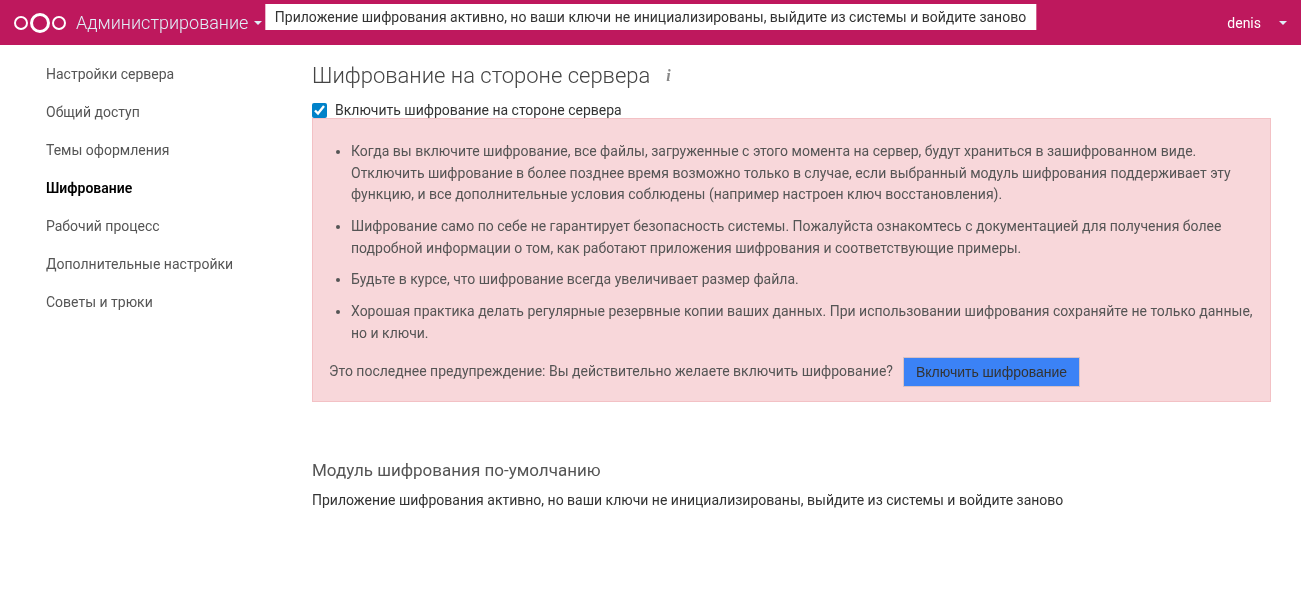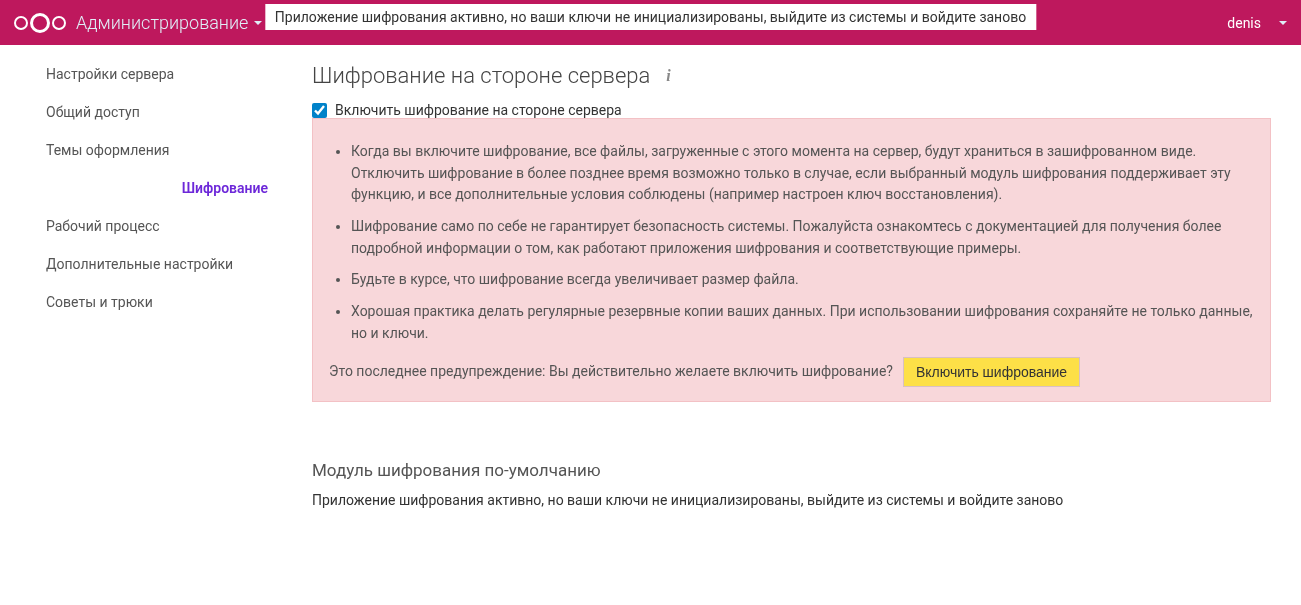--- a/index.html
+++ b/index.html
@@ -15,7 +15,7 @@
 .layout { display: flex; padding-left: 32px; }
 .sidebar { width: 250px; padding: 10px 0; }
 .sidebar-item { padding: 11px 14px; cursor: pointer; color: #555; font-size: 14px; }
-.sidebar-item.active { color: #6d28d9; font-weight: 600; text-align: right; }
+.sidebar-item.active { color: #000000; font-weight: 600; }
 .content { flex: 1; padding: 18px 30px 30px 30px; max-width: 1020px; }
 .section-title { font-size: 22px; font-weight: 300; color: #444; display: flex; align-items: center; gap: 16px; margin-bottom: 14px; }
 .info-icon { font-family: Georgia, serif; font-style: italic; font-size: 16px; color: #888; font-weight: bold; }

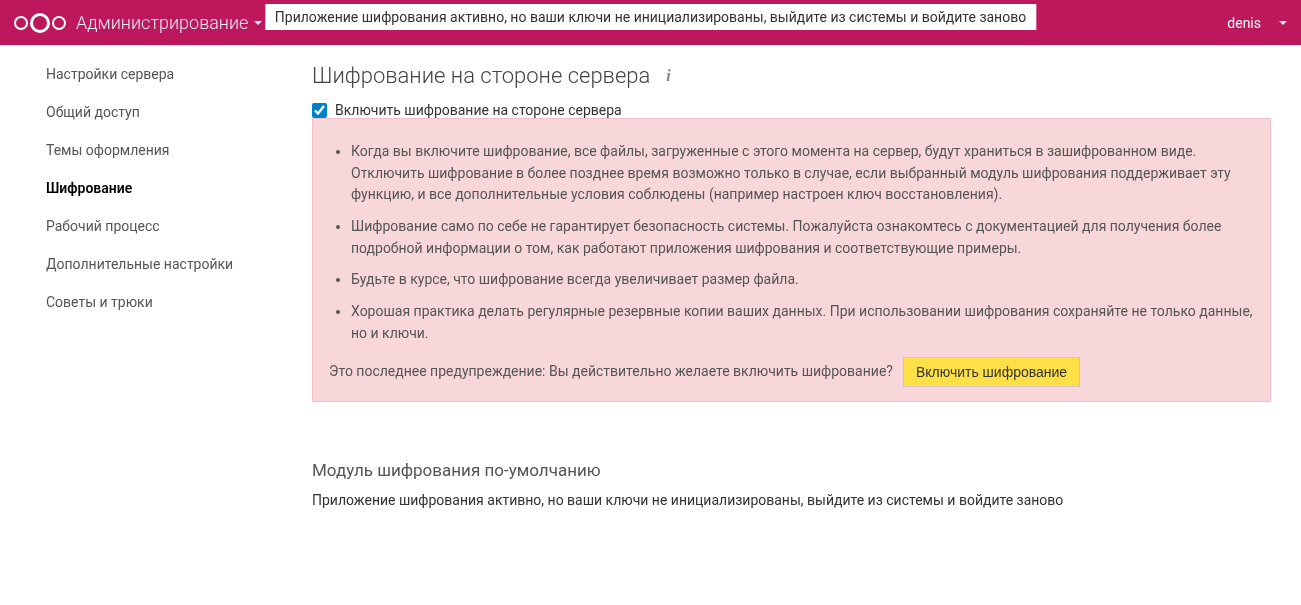--- a/index.html
+++ b/index.html
@@ -25,7 +25,7 @@
 .warning-box ul { margin: 8px 0 12px 22px; }
 .warning-box li { margin-bottom: 10px; }
 .confirm-row { display: flex; align-items: center; gap: 10px; flex-wrap: wrap; }
-.enable-btn { background: #fde047; border: 1px solid #d8c0c3; padding: 6px 12px; font-size: 14px; cursor: pointer; color: #333; }
+.enable-btn { background: #3b82f6; border: 1px solid #d8c0c3; padding: 6px 12px; font-size: 14px; cursor: pointer; color: #333; }
 .module-title { font-size: 17px; font-weight: 400; color: #555; margin-top: 58px; margin-bottom: 12px; }
 .module-msg { color: #333; font-size: 14px; }
 </style>

